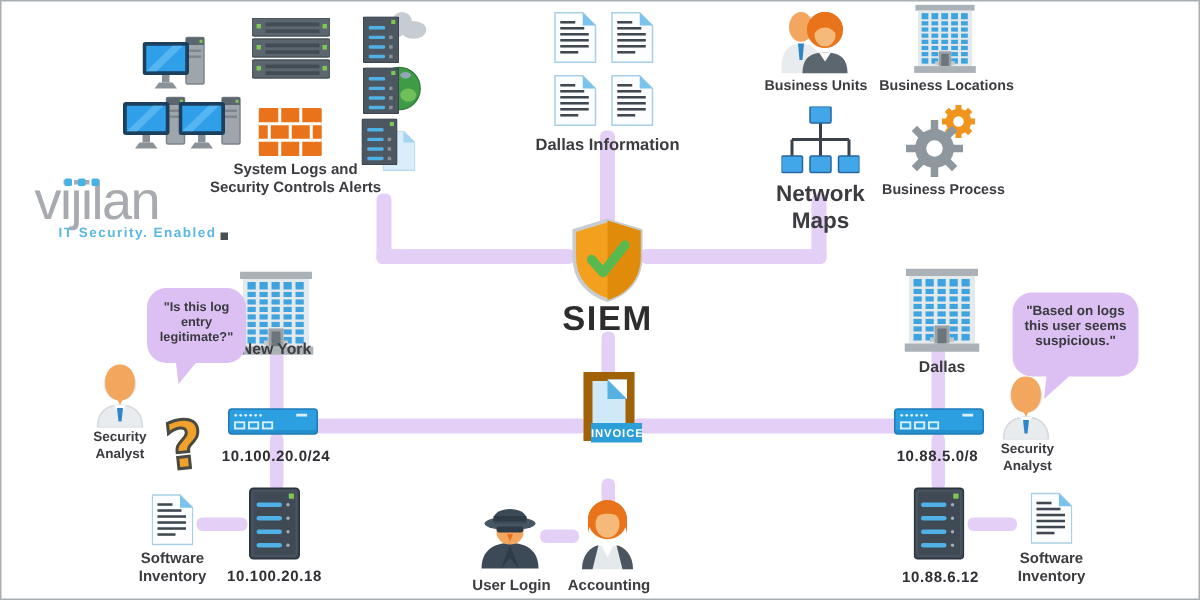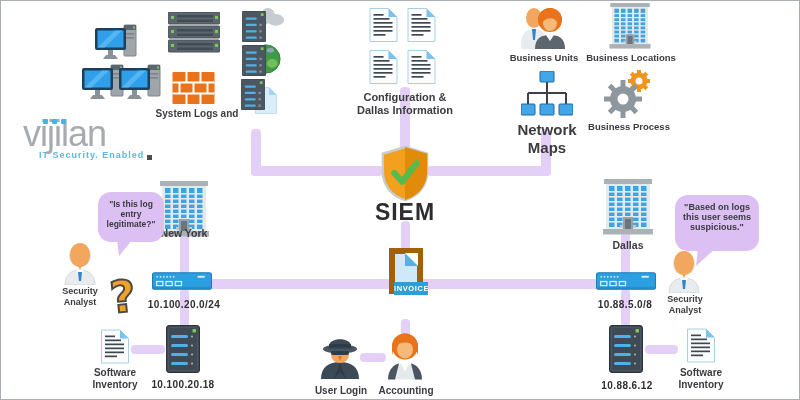--- a/index.html
+++ b/index.html
@@ -346,7 +346,6 @@
       <use href="#sym-doc"></use>
     </svg>
   <div class="lbl" style="left:340px;top:90px;width:128px;font-size:11px">
-    <div>Configuration &amp;</div>
     <div>Dallas Information</div>
   </div>
 

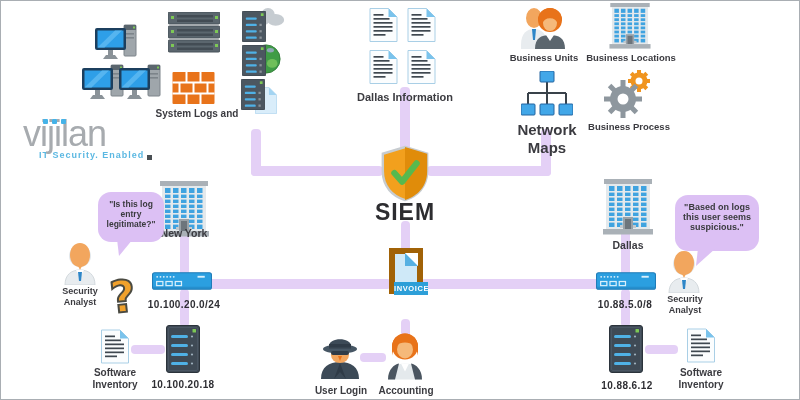--- a/index.html
+++ b/index.html
@@ -331,6 +331,7 @@
     </svg>
   <div class="lbl" style="left:130px;top:107px;width:132px;font-size:10px">
     <div>System Logs and</div>
+    <div>Security Controls Alerts</div>
   </div>
 
   <svg class="icon" style="left:368px;top:7px" width="29" height="34">

